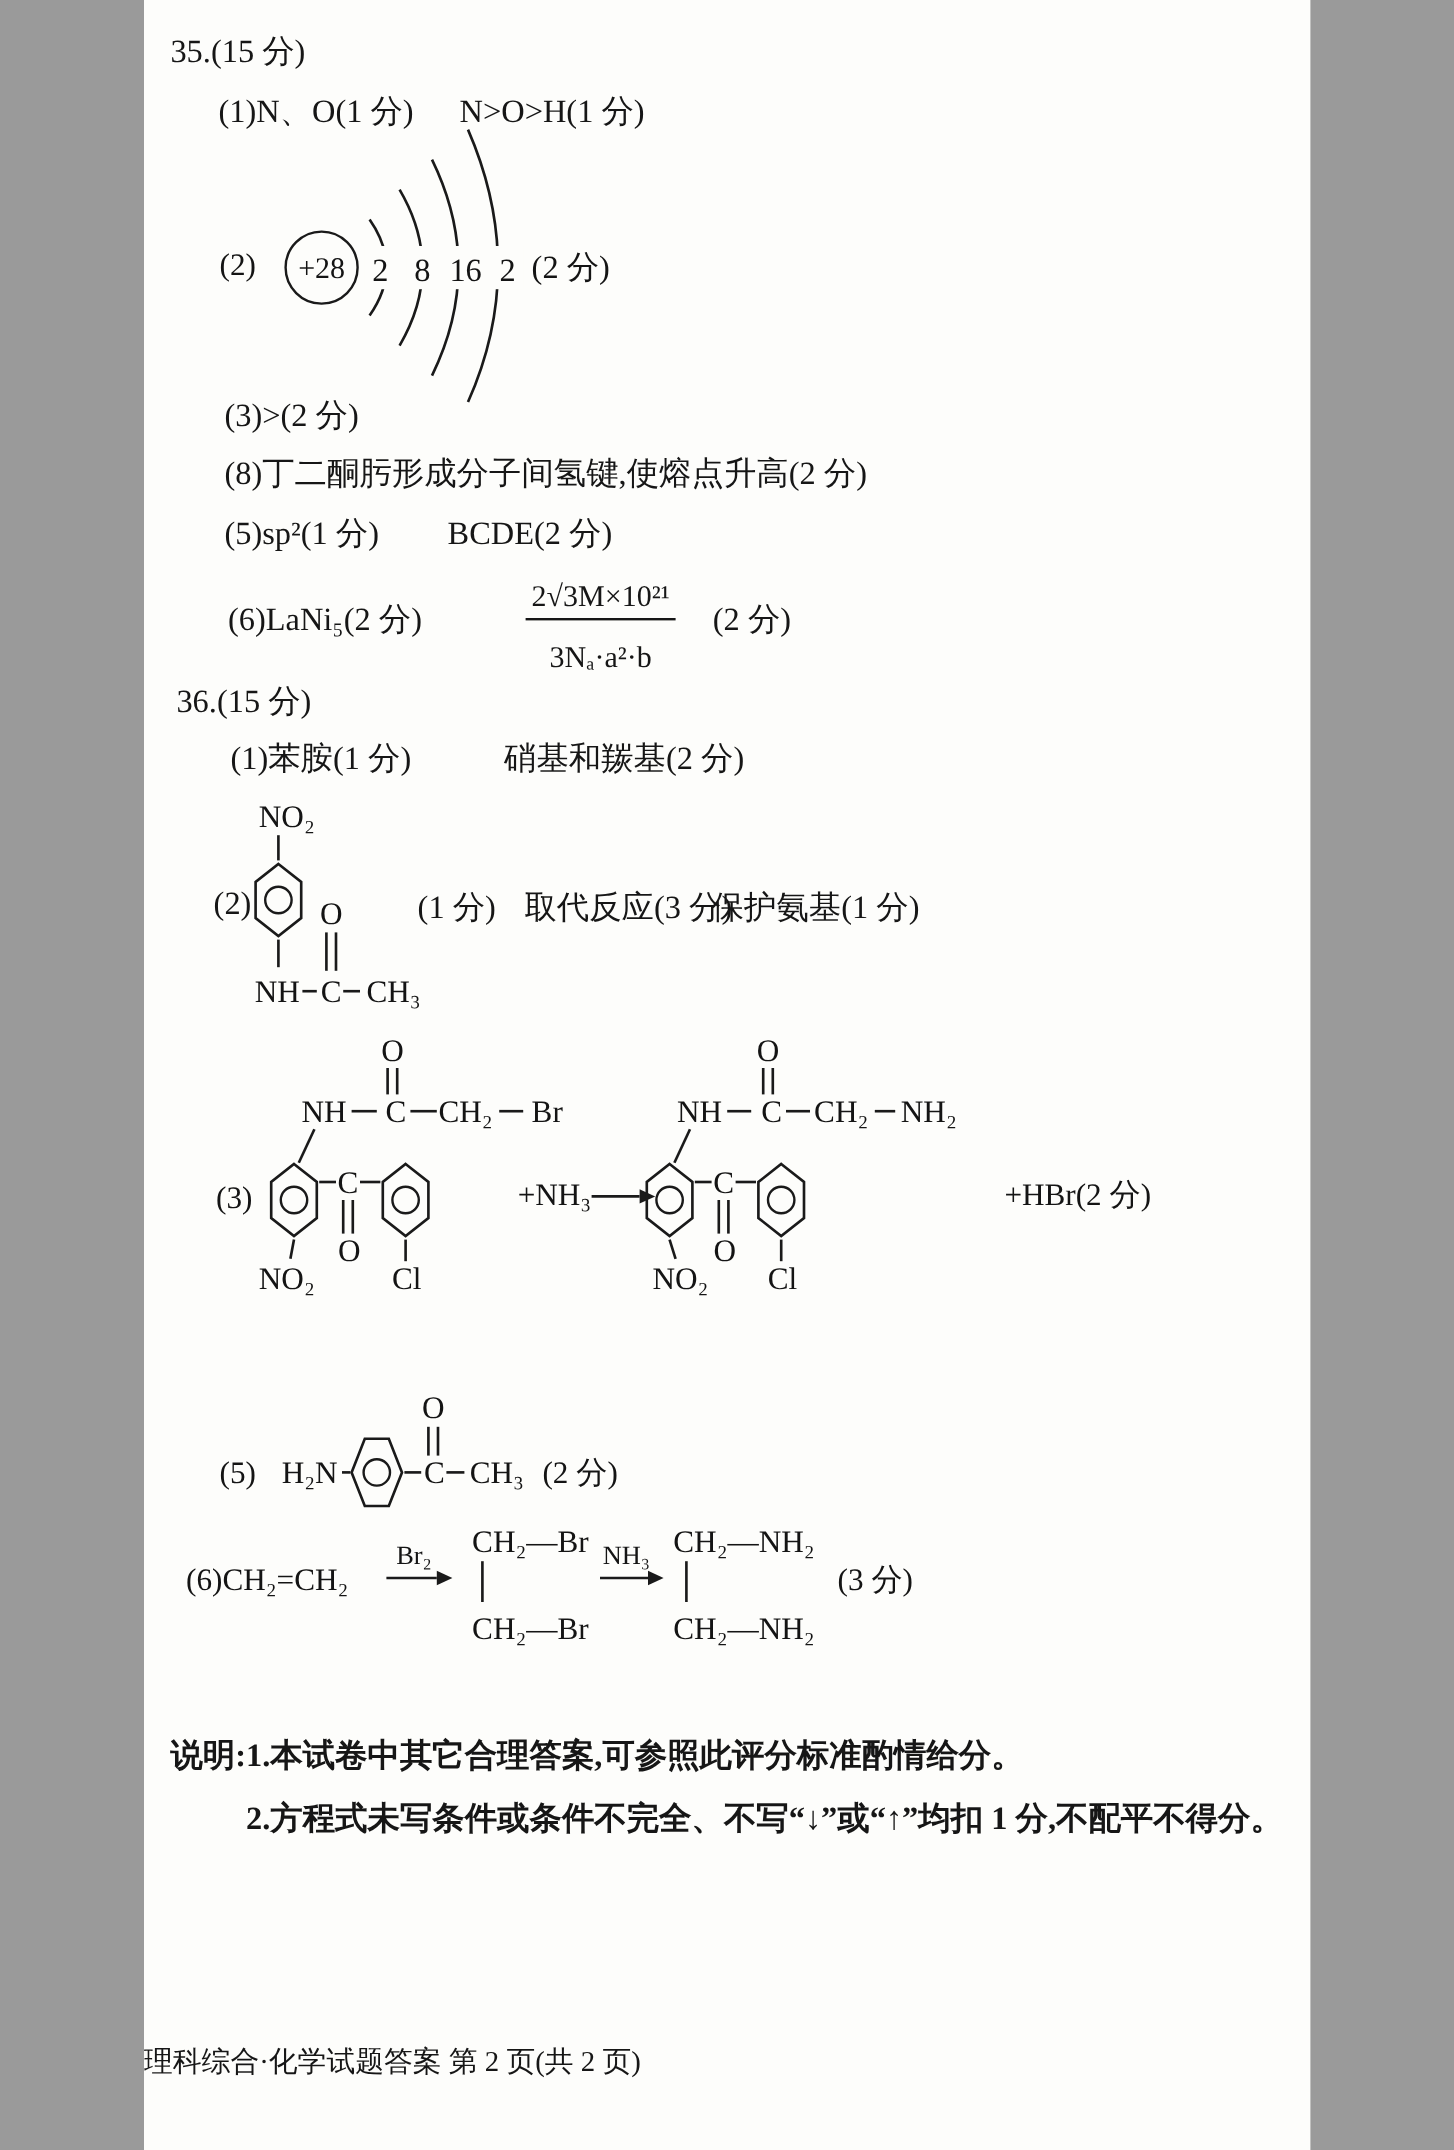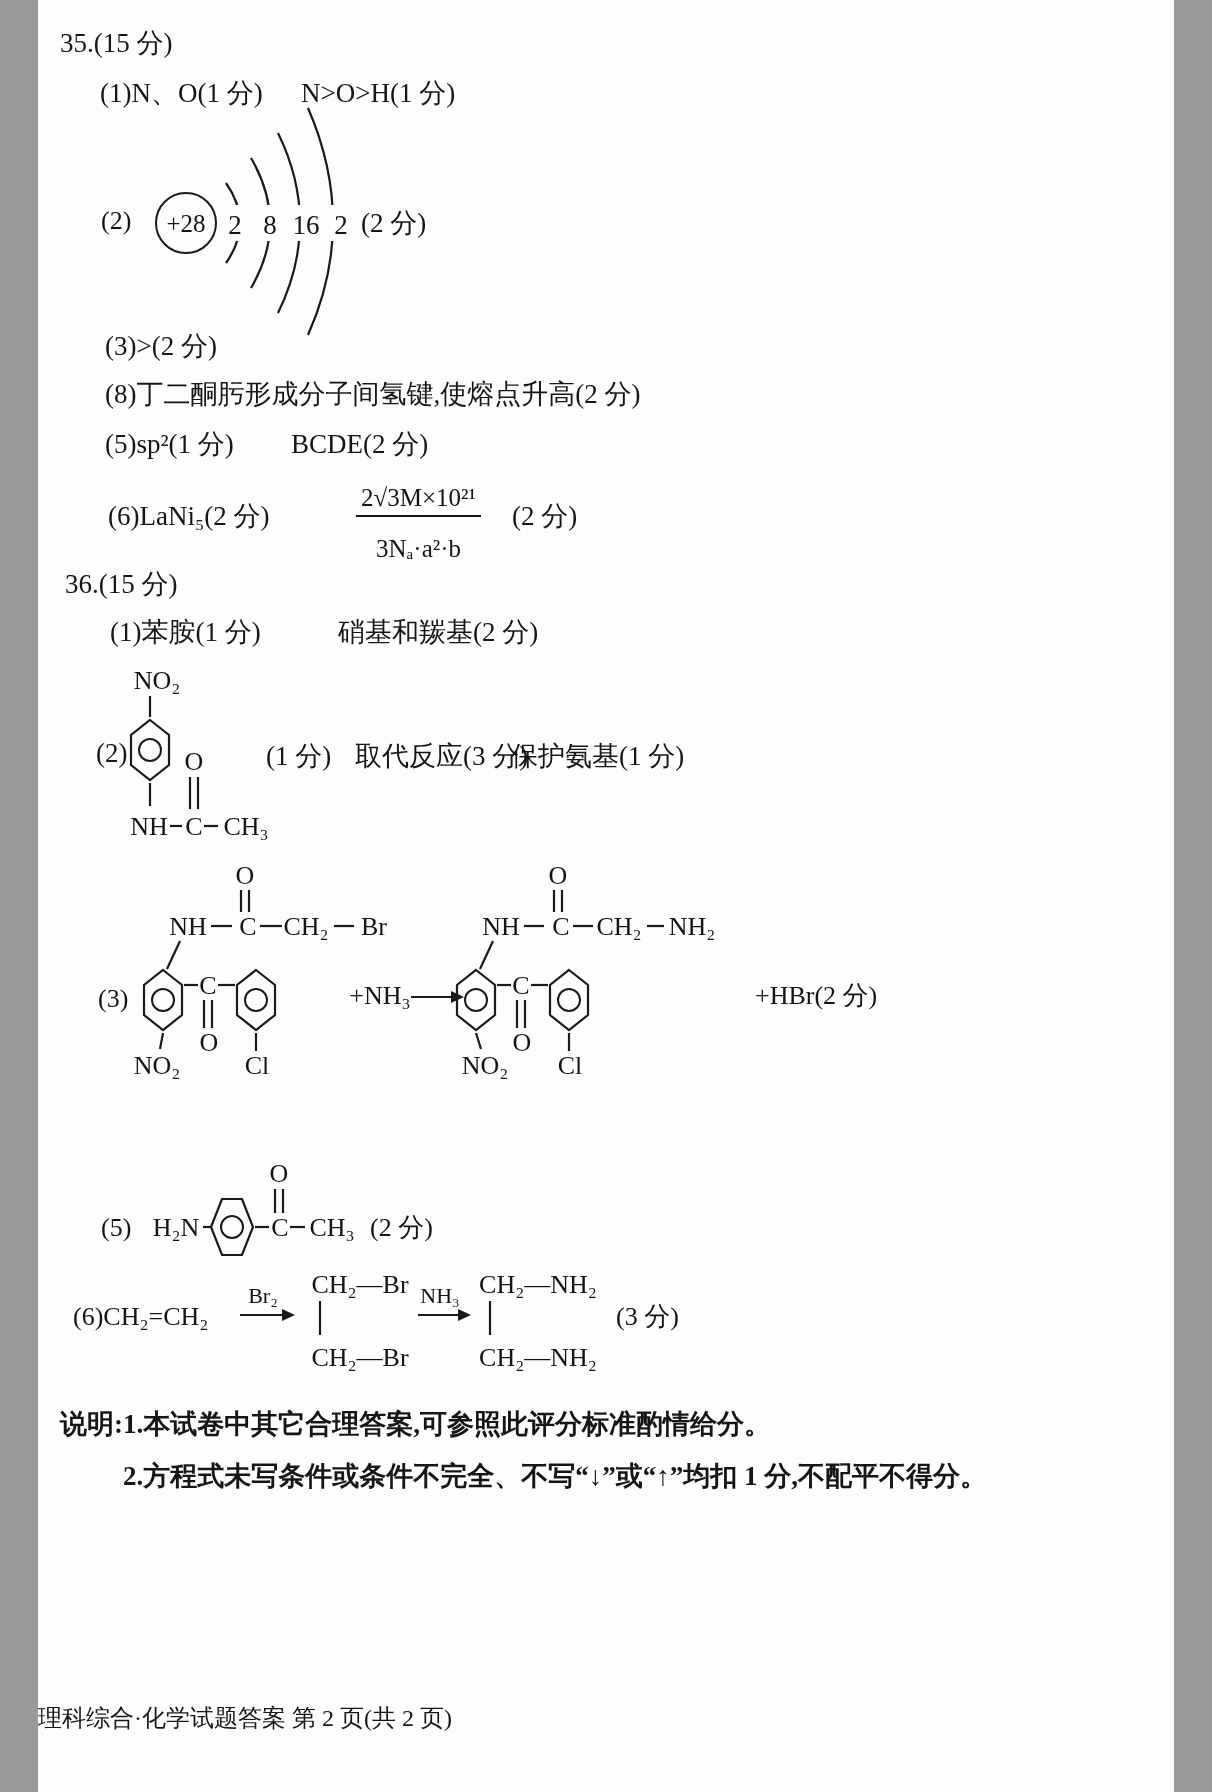--- a/index.html
+++ b/index.html
@@ -4,7 +4,7 @@
 <style>
   html,body{margin:0;padding:0;background:#9a9a9a;}
   #page{
-    position:relative;width:1136px;height:1792px;background:#fdfdfb;
+    position:relative;width:972px;height:1792px;background:#fdfdfb;
     font-family:"Liberation Serif","DejaVu Serif",serif;color:#161616;
     overflow:hidden;margin:0 auto;
   }

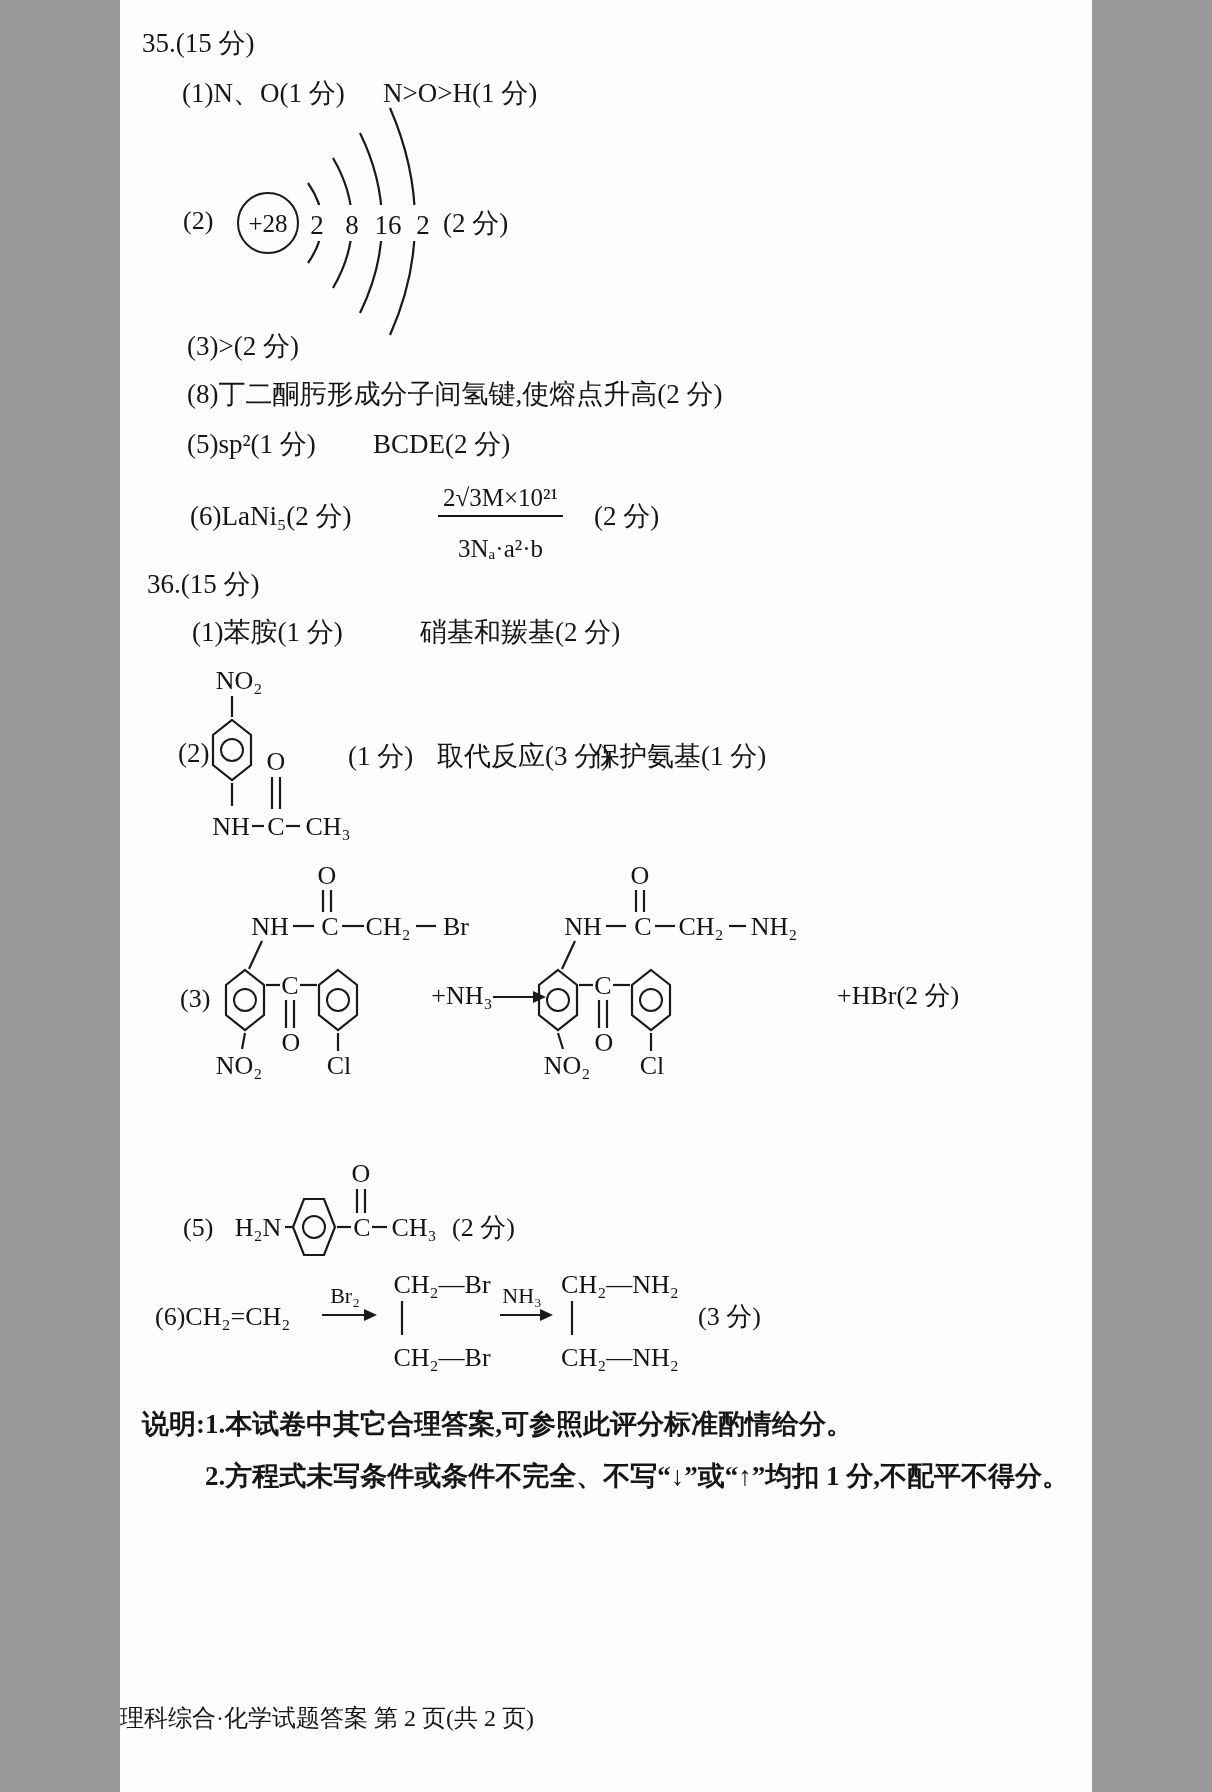--- a/index.html
+++ b/index.html
@@ -9,7 +9,7 @@
     overflow:hidden;margin:0 auto;
   }
   .t{position:absolute;white-space:nowrap;font-size:27px;line-height:1.2;}
-  .bold{font-weight:700;}
+  .bold{font-weight:700;margin-top:39px;}
   svg{position:absolute;overflow:visible;}
   svg text{font-family:"Liberation Serif","DejaVu Serif",serif;fill:#141414;font-size:26px;}
   svg .small{font-size:22px;}

